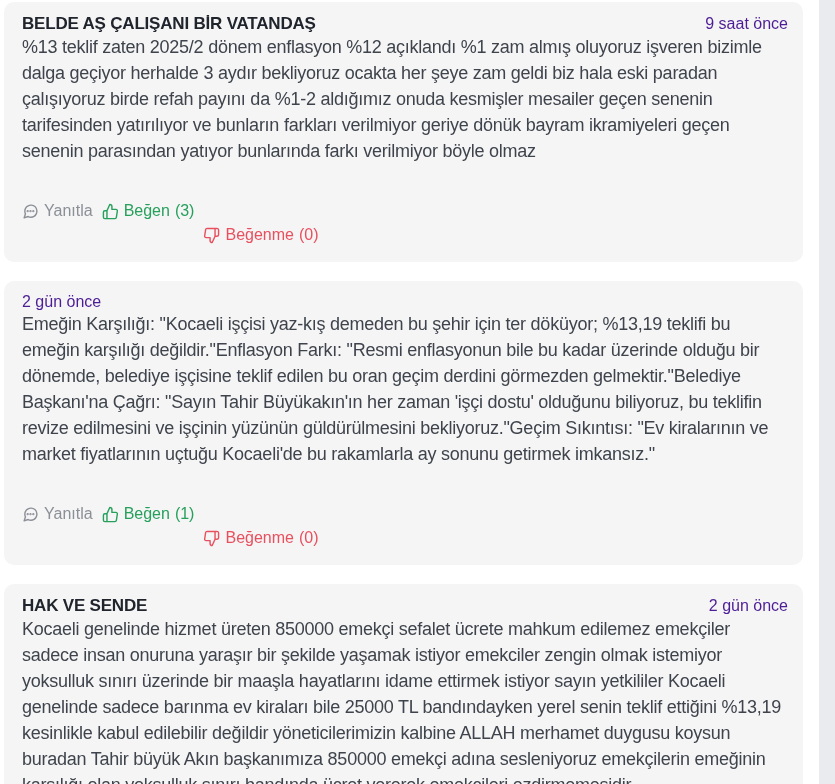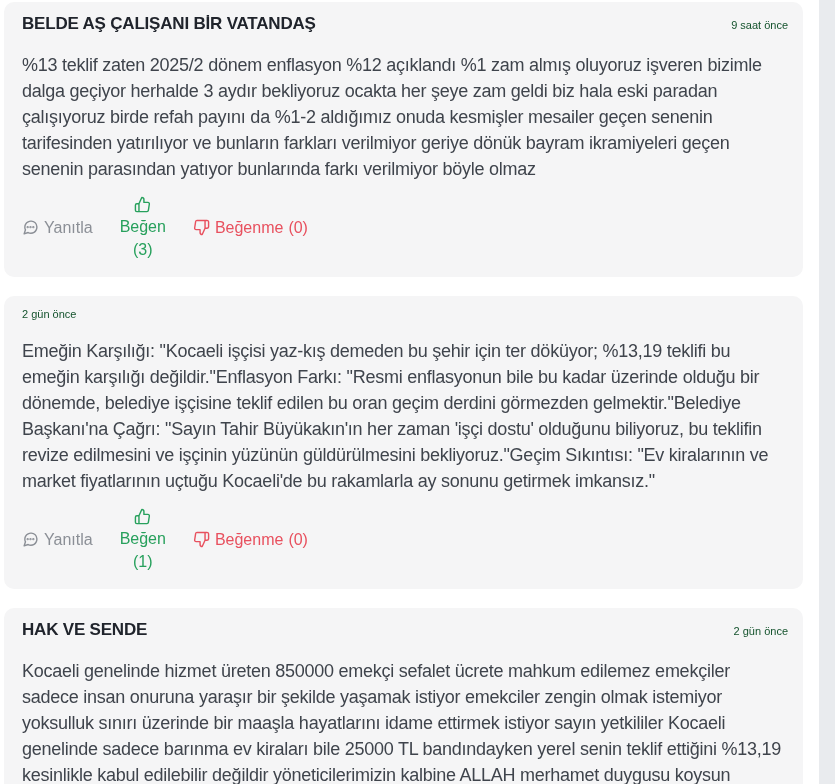--- a/index.html
+++ b/index.html
@@ -34,7 +34,7 @@
     color: #20242c; letter-spacing: -0.2px;
   }
   .time {
-    font-size: 11px; color: #14532d; white-space: nowrap;
+    font-size: 16px; color: #4c1d95; white-space: nowrap;
   }
   .comment-text {
     margin-top: 18px;

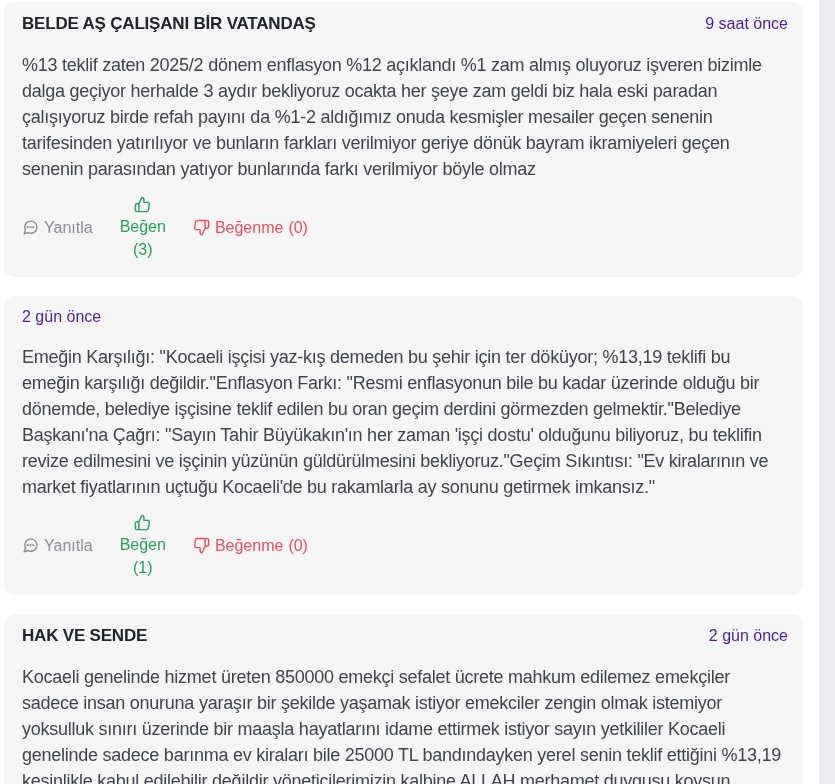--- a/index.html
+++ b/index.html
@@ -37,7 +37,7 @@
     font-size: 16px; color: #4c1d95; white-space: nowrap;
   }
   .comment-text {
-    margin-top: 18px;
+    margin-top: 0;
     font-size: 18px; line-height: 26px;
     color: #3f444c; letter-spacing: -0.25px;
   }

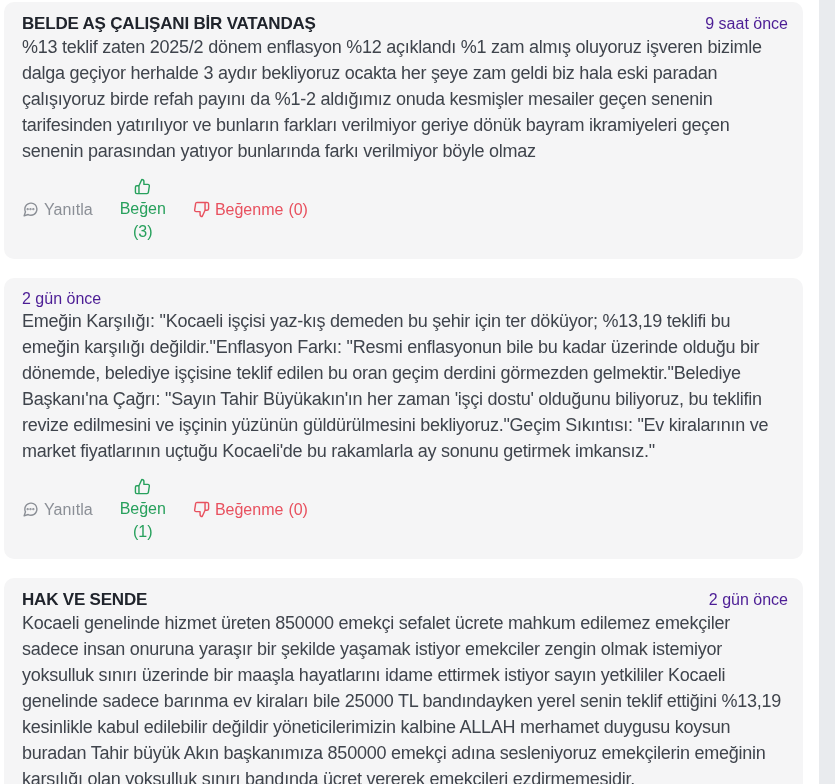--- a/index.html
+++ b/index.html
@@ -42,7 +42,7 @@
     color: #3f444c; letter-spacing: -0.25px;
   }
   .actions {
-    display: flex; align-items: center; gap: 27px;
+    display: flex; align-items: center; gap: 9px;
     margin-top: 14px; font-size: 16px;
   }
   .action {

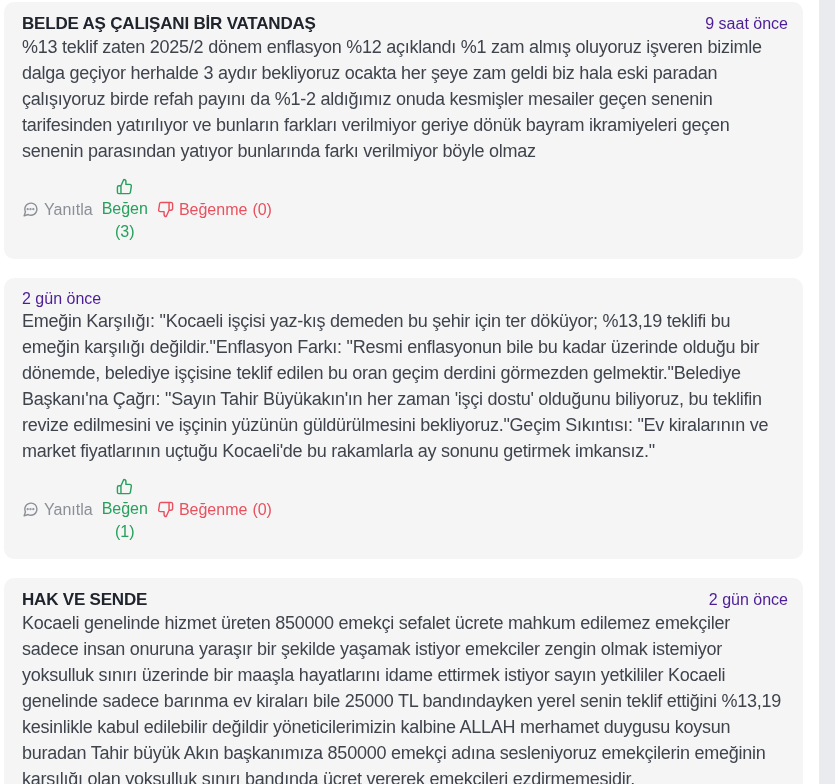--- a/index.html
+++ b/index.html
@@ -51,7 +51,7 @@
   }
   .action svg { display: block; }
   .action-reply  { color: #8b8f96; }
-  .action-like   { color: #27a05c; flex-direction: column; }
+  .action-like   { color: #27a05c; }
   .action-dislike{ color: #e8505e; }
 </style>
 </head>

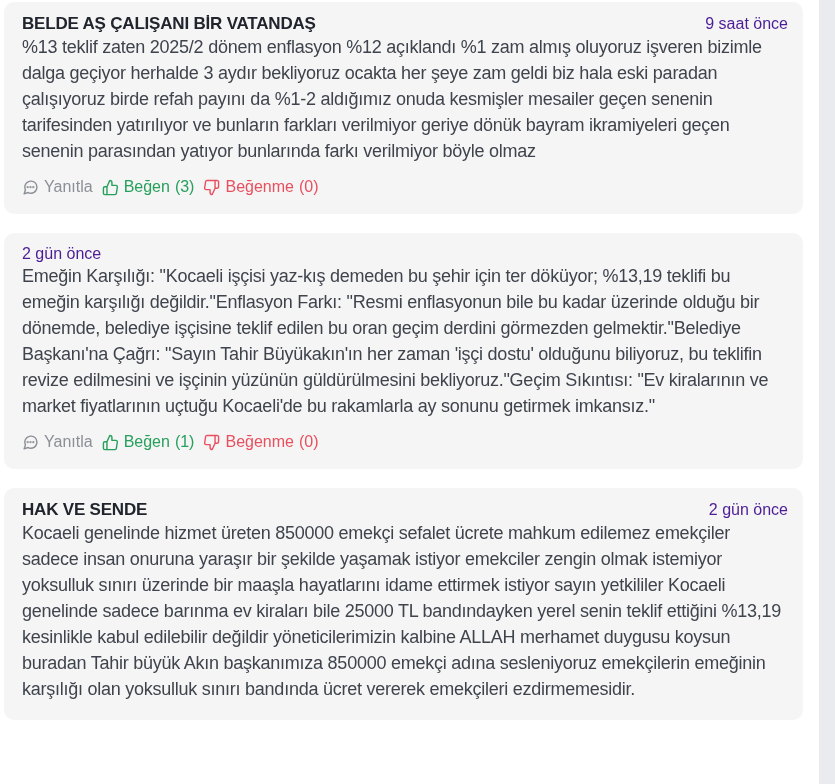--- a/index.html
+++ b/index.html
@@ -52,7 +52,7 @@
   .action svg { display: block; }
   .action-reply  { color: #8b8f96; }
   .action-like   { color: #27a05c; }
-  .action-dislike{ color: #e8505e; }
+  .action-dislike{ color: #e8505e; margin-top: 48px; }
 </style>
 </head>
 <body>

